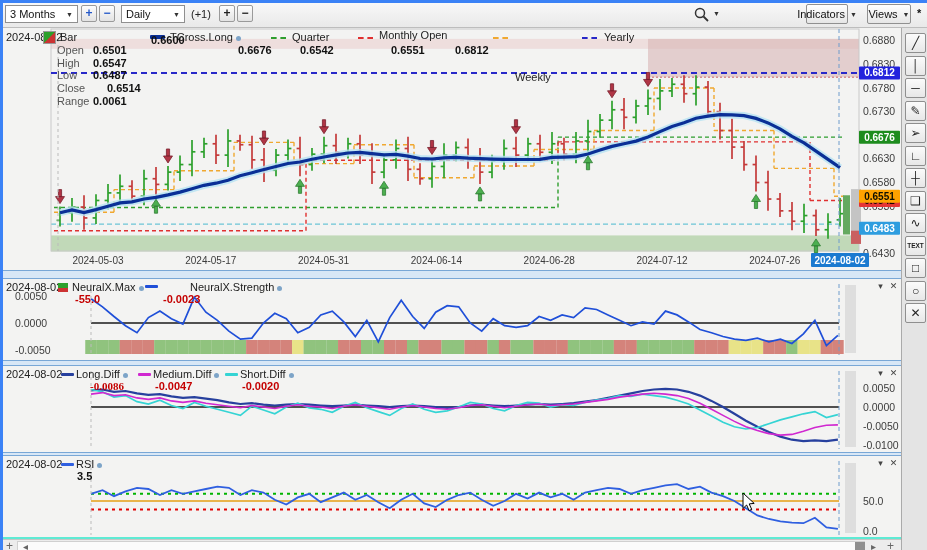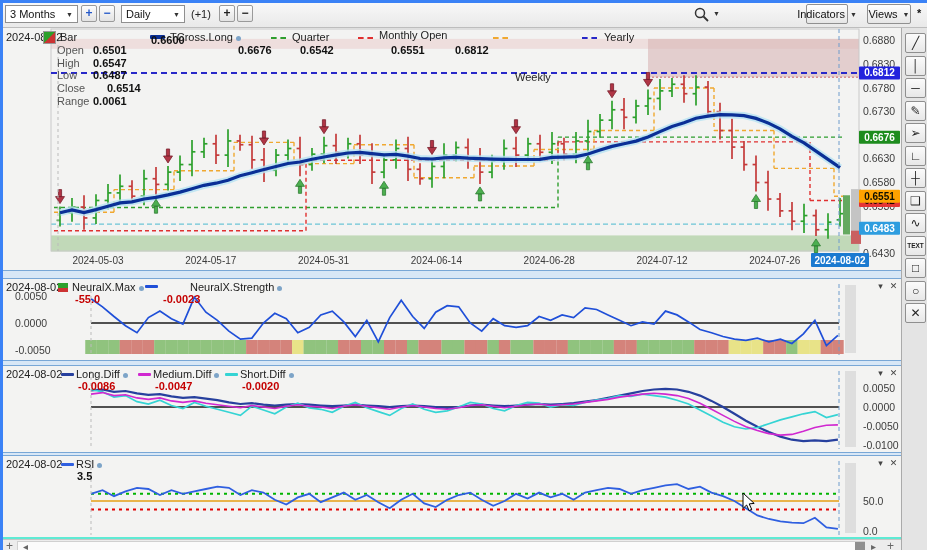--- a/index.html
+++ b/index.html
@@ -523,7 +523,7 @@
   <div class="dt" style="left:3px;top:365px;">2024-08-02</div>
   <div class="sw-thin" style="left:58px;top:370px;background:#27409e;"></div>
   <div class="legtxt" style="left:73px;top:365px;"><span>Long.Diff</span><span class="dot"></span></div>
-  <div class="val red" style="left:75px;top:377px;">-0.0086</div>
+  <div class="val red" style="left:87px;top:377px;font-family:Liberation Serif, serif;">-0.0086</div>
   <div class="sw-thin" style="left:135px;top:370px;background:#d028d0;"></div>
   <div class="legtxt" style="left:150px;top:365px;"><span>Medium.Diff</span><span class="dot"></span></div>
   <div class="val red" style="left:152px;top:377px;">-0.0047</div>

